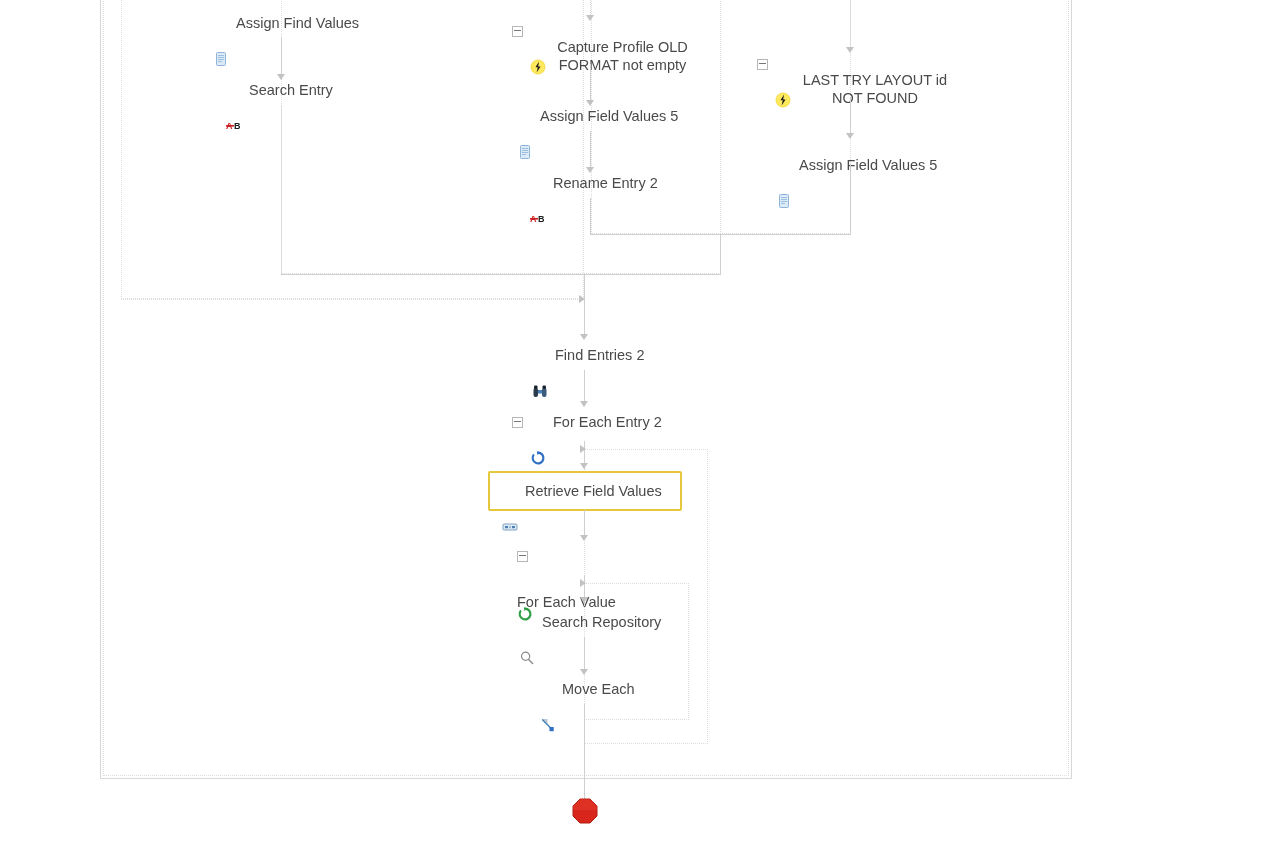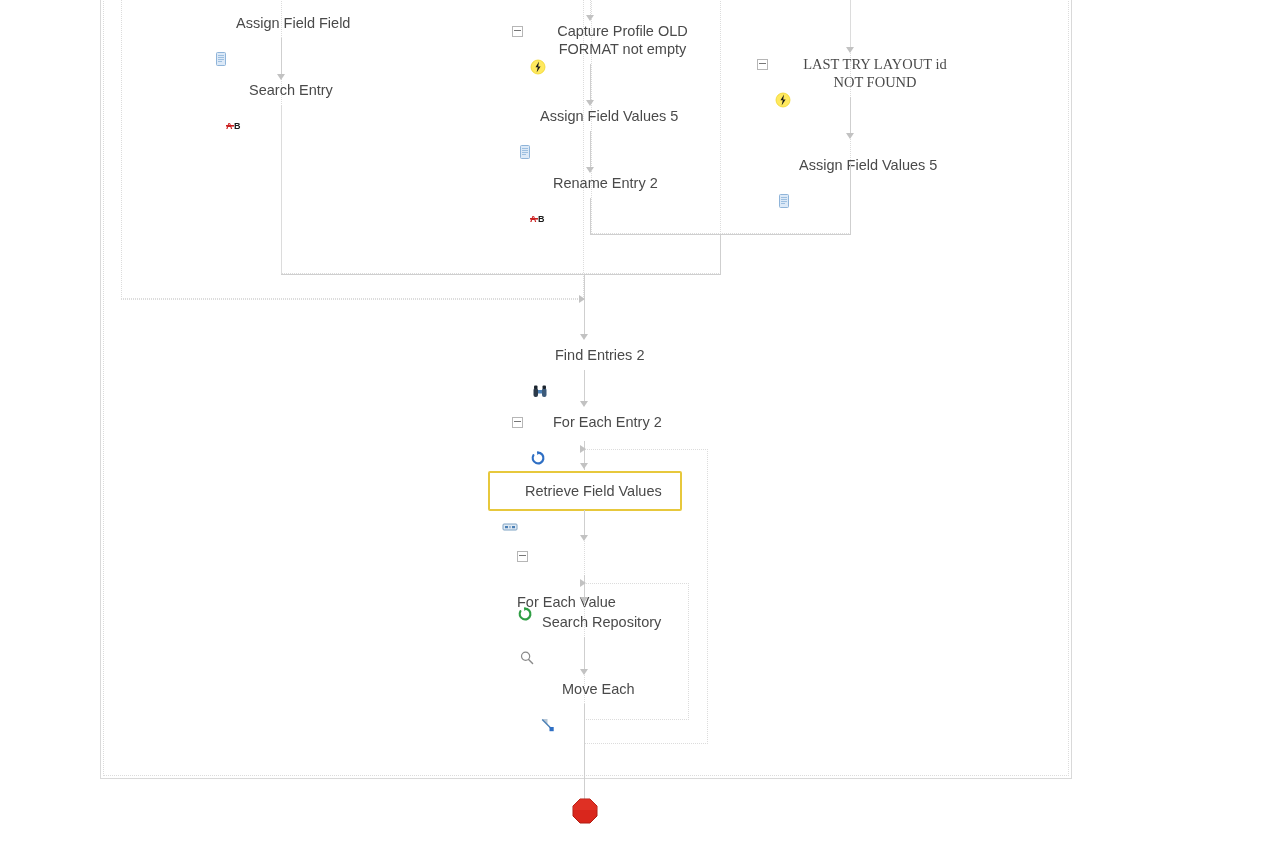--- a/index.html
+++ b/index.html
@@ -153,7 +153,7 @@
         <rect x="5" y="10" width="4" height="1" fill="#9dbfe0"></rect>
       </svg>
     </span>
-    <span class="label">Assign Field Field</span>
+    <span class="label">Assign Find Values</span>
   </div>
 
   <div class="vline" style="left:281px; top:38px; height:38px;"></div>

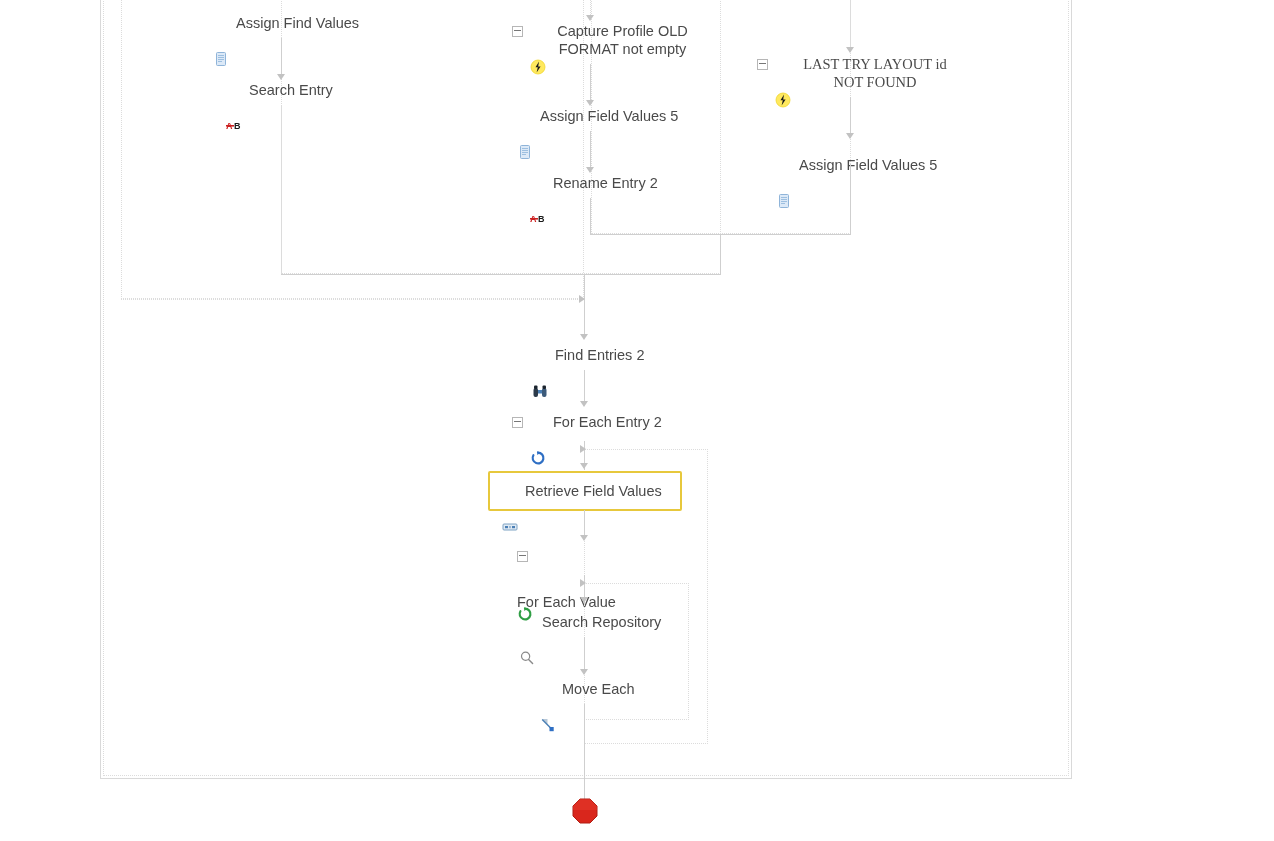--- a/index.html
+++ b/index.html
@@ -79,7 +79,7 @@
     cursor: default;
   }
   .node .label { display: block; }
-  .node.wrap .label { white-space: normal; text-align: center; }
+  .node.wrap .label { white-space: normal; text-align: center; margin-top: 16px; }
 
   .node.highlight {
     border: 2px solid #e7c83c;

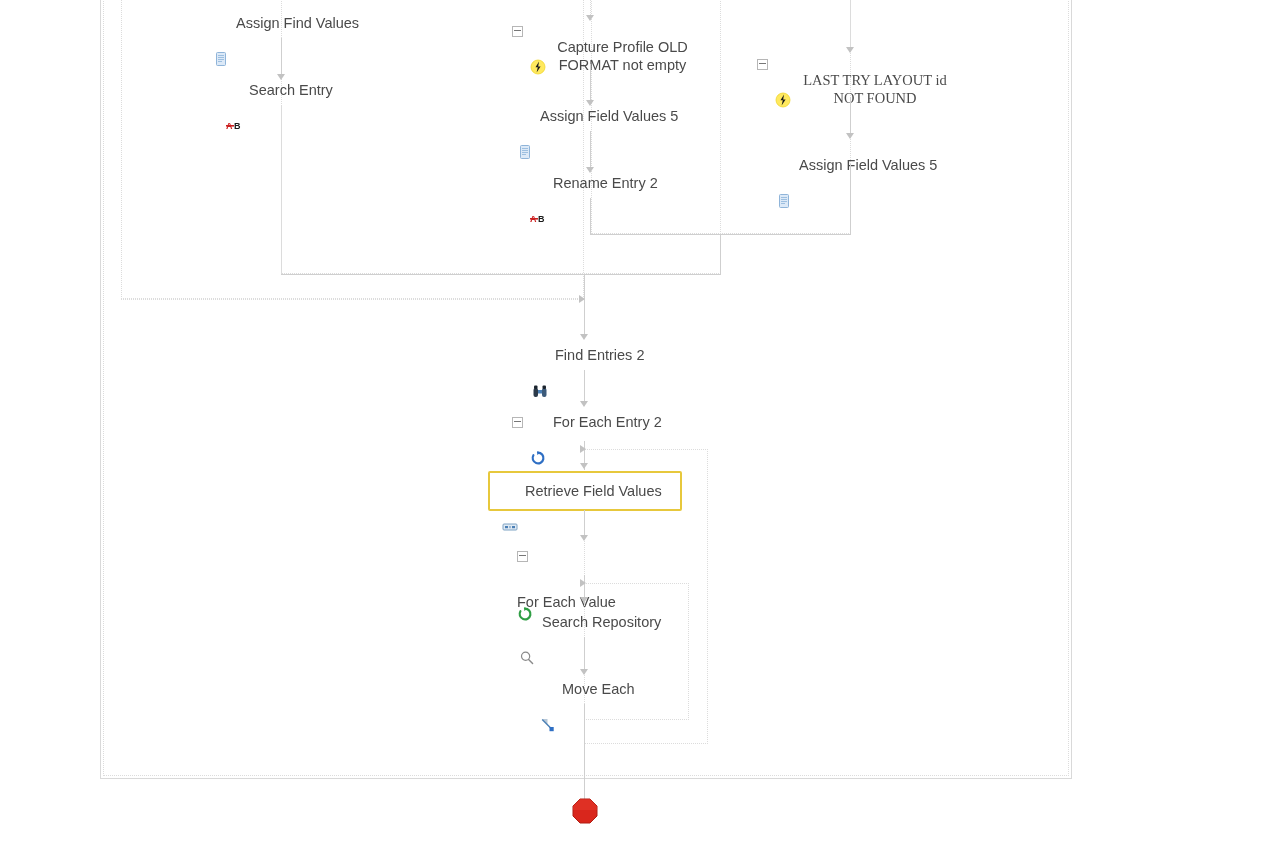--- a/index.html
+++ b/index.html
@@ -217,7 +217,7 @@
 
   <div class="vline" style="left:590px; top:198px; height:36px;"></div>
 
-  <div class="node wrap" style="left:757px; top:55px; width:195px;font-family:Liberation Serif, serif;">
+  <div class="node wrap" style="left:757px; top:55px; width:195px;">
     <span class="toggle"></span>
     <span class="icon">
       <svg width="16" height="16" viewBox="0 0 16 16">

